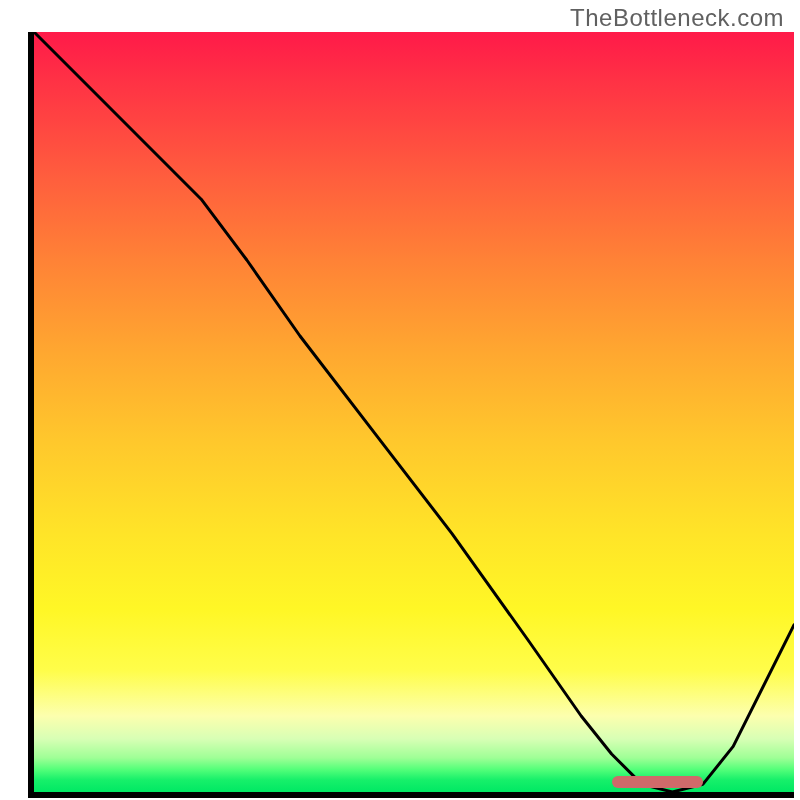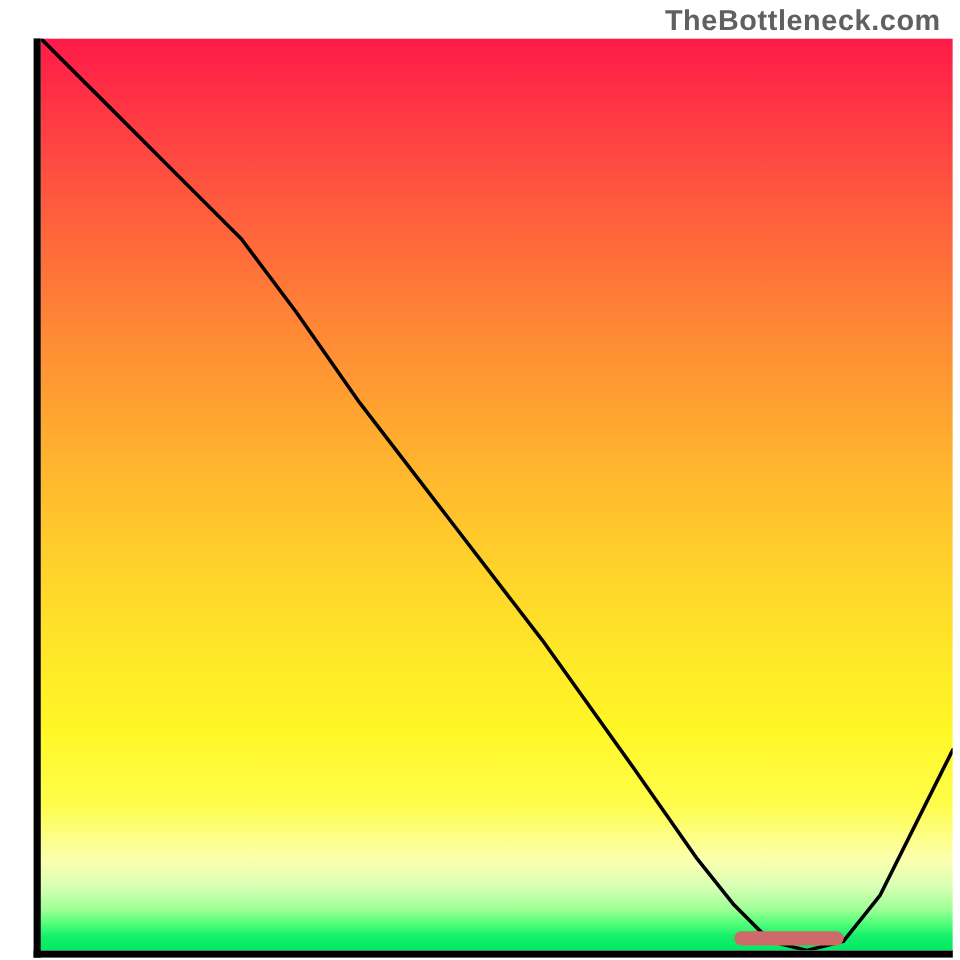--- a/index.html
+++ b/index.html
@@ -21,7 +21,7 @@
     top: 4px;
     right: 16px;
     font-size: 24px;
-    font-weight: bold;
+    font-weight: normal;
     color: #606060;
     letter-spacing: 0.5px;
   }

